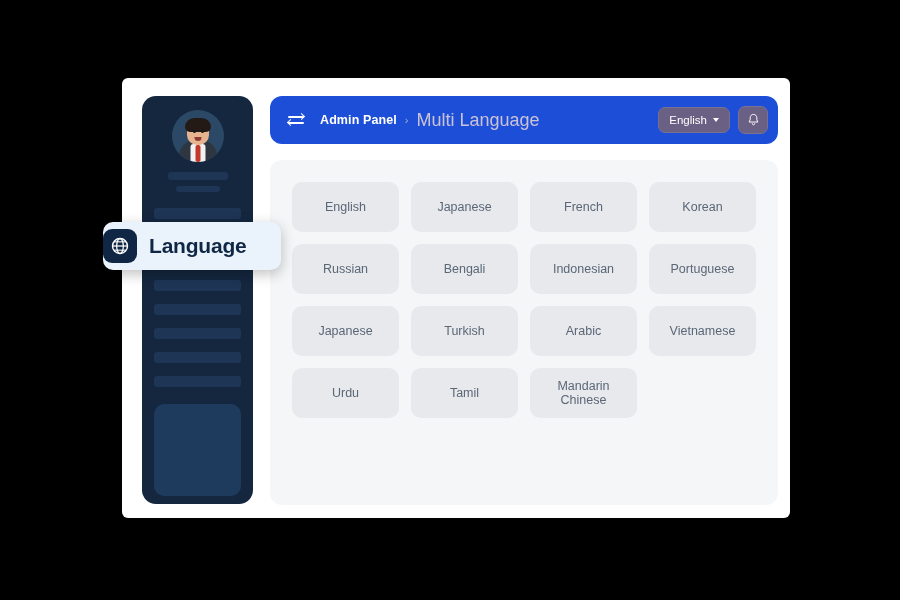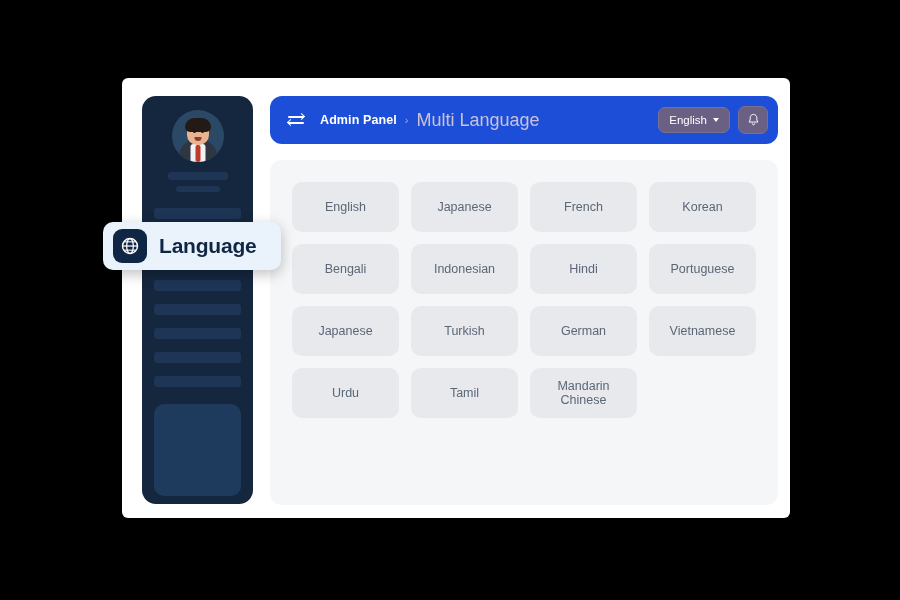--- a/index.html
+++ b/index.html
@@ -292,7 +292,6 @@
     border-radius: 10px;
     display: flex;
     align-items: center;
-    padding-left: 10px;
     gap: 12px;
     box-shadow: 0 4px 14px rgba(0,0,0,0.25);
   }

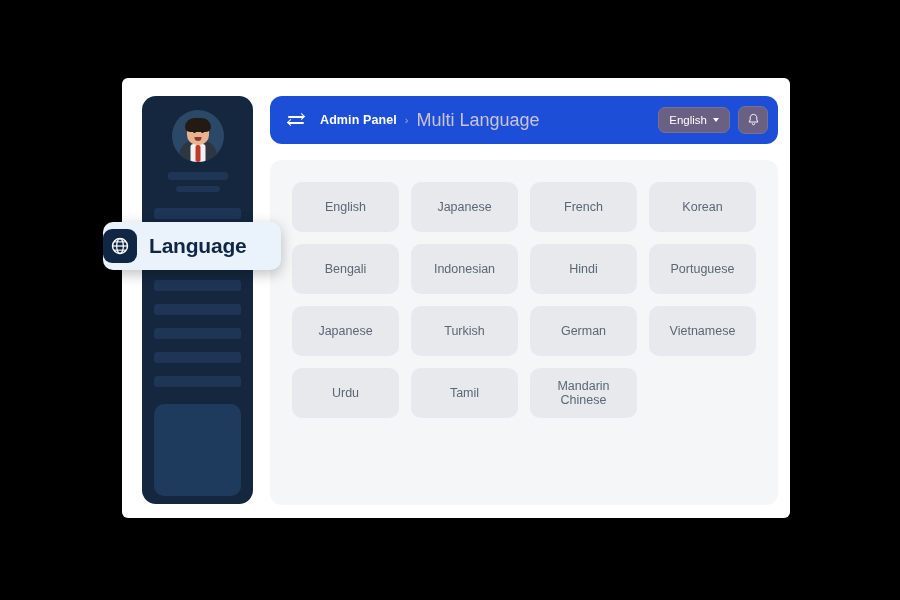--- a/index.html
+++ b/index.html
@@ -385,6 +385,7 @@
         <div class="lang-tile">Japanese</div>
         <div class="lang-tile">French</div>
         <div class="lang-tile">Korean</div>
+        <div class="lang-tile">Russian</div>
         <div class="lang-tile">Bengali</div>
         <div class="lang-tile">Indonesian</div>
         <div class="lang-tile">Hindi</div>

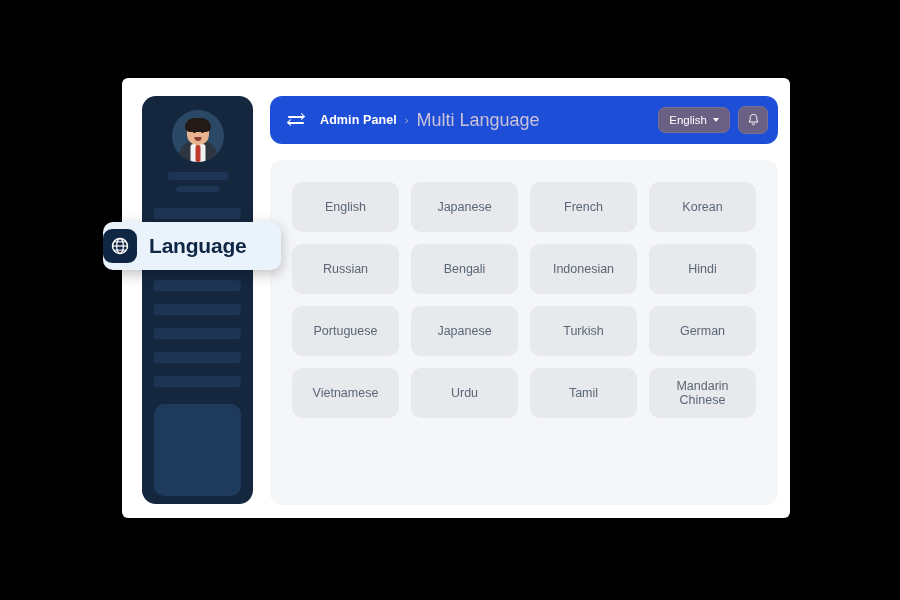--- a/index.html
+++ b/index.html
@@ -388,7 +388,6 @@
         <div class="lang-tile">Russian</div>
         <div class="lang-tile">Bengali</div>
         <div class="lang-tile">Indonesian</div>
-        <div class="lang-tile">Hindi</div>
         <div class="lang-tile">Portuguese</div>
         <div class="lang-tile">Japanese</div>
         <div class="lang-tile">Turkish</div>

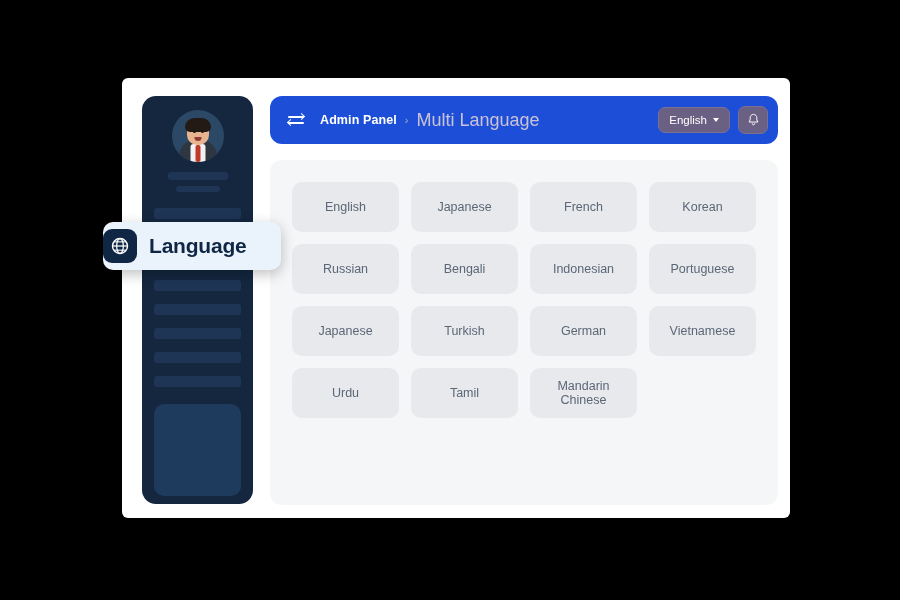--- a/index.html
+++ b/index.html
@@ -391,7 +391,7 @@
         <div class="lang-tile">Portuguese</div>
         <div class="lang-tile">Japanese</div>
         <div class="lang-tile">Turkish</div>
-        <div class="lang-tile">German</div>
+        <div class="lang-tile">Arabic</div>
         <div class="lang-tile">Vietnamese</div>
         <div class="lang-tile">Urdu</div>
         <div class="lang-tile">Tamil</div>

